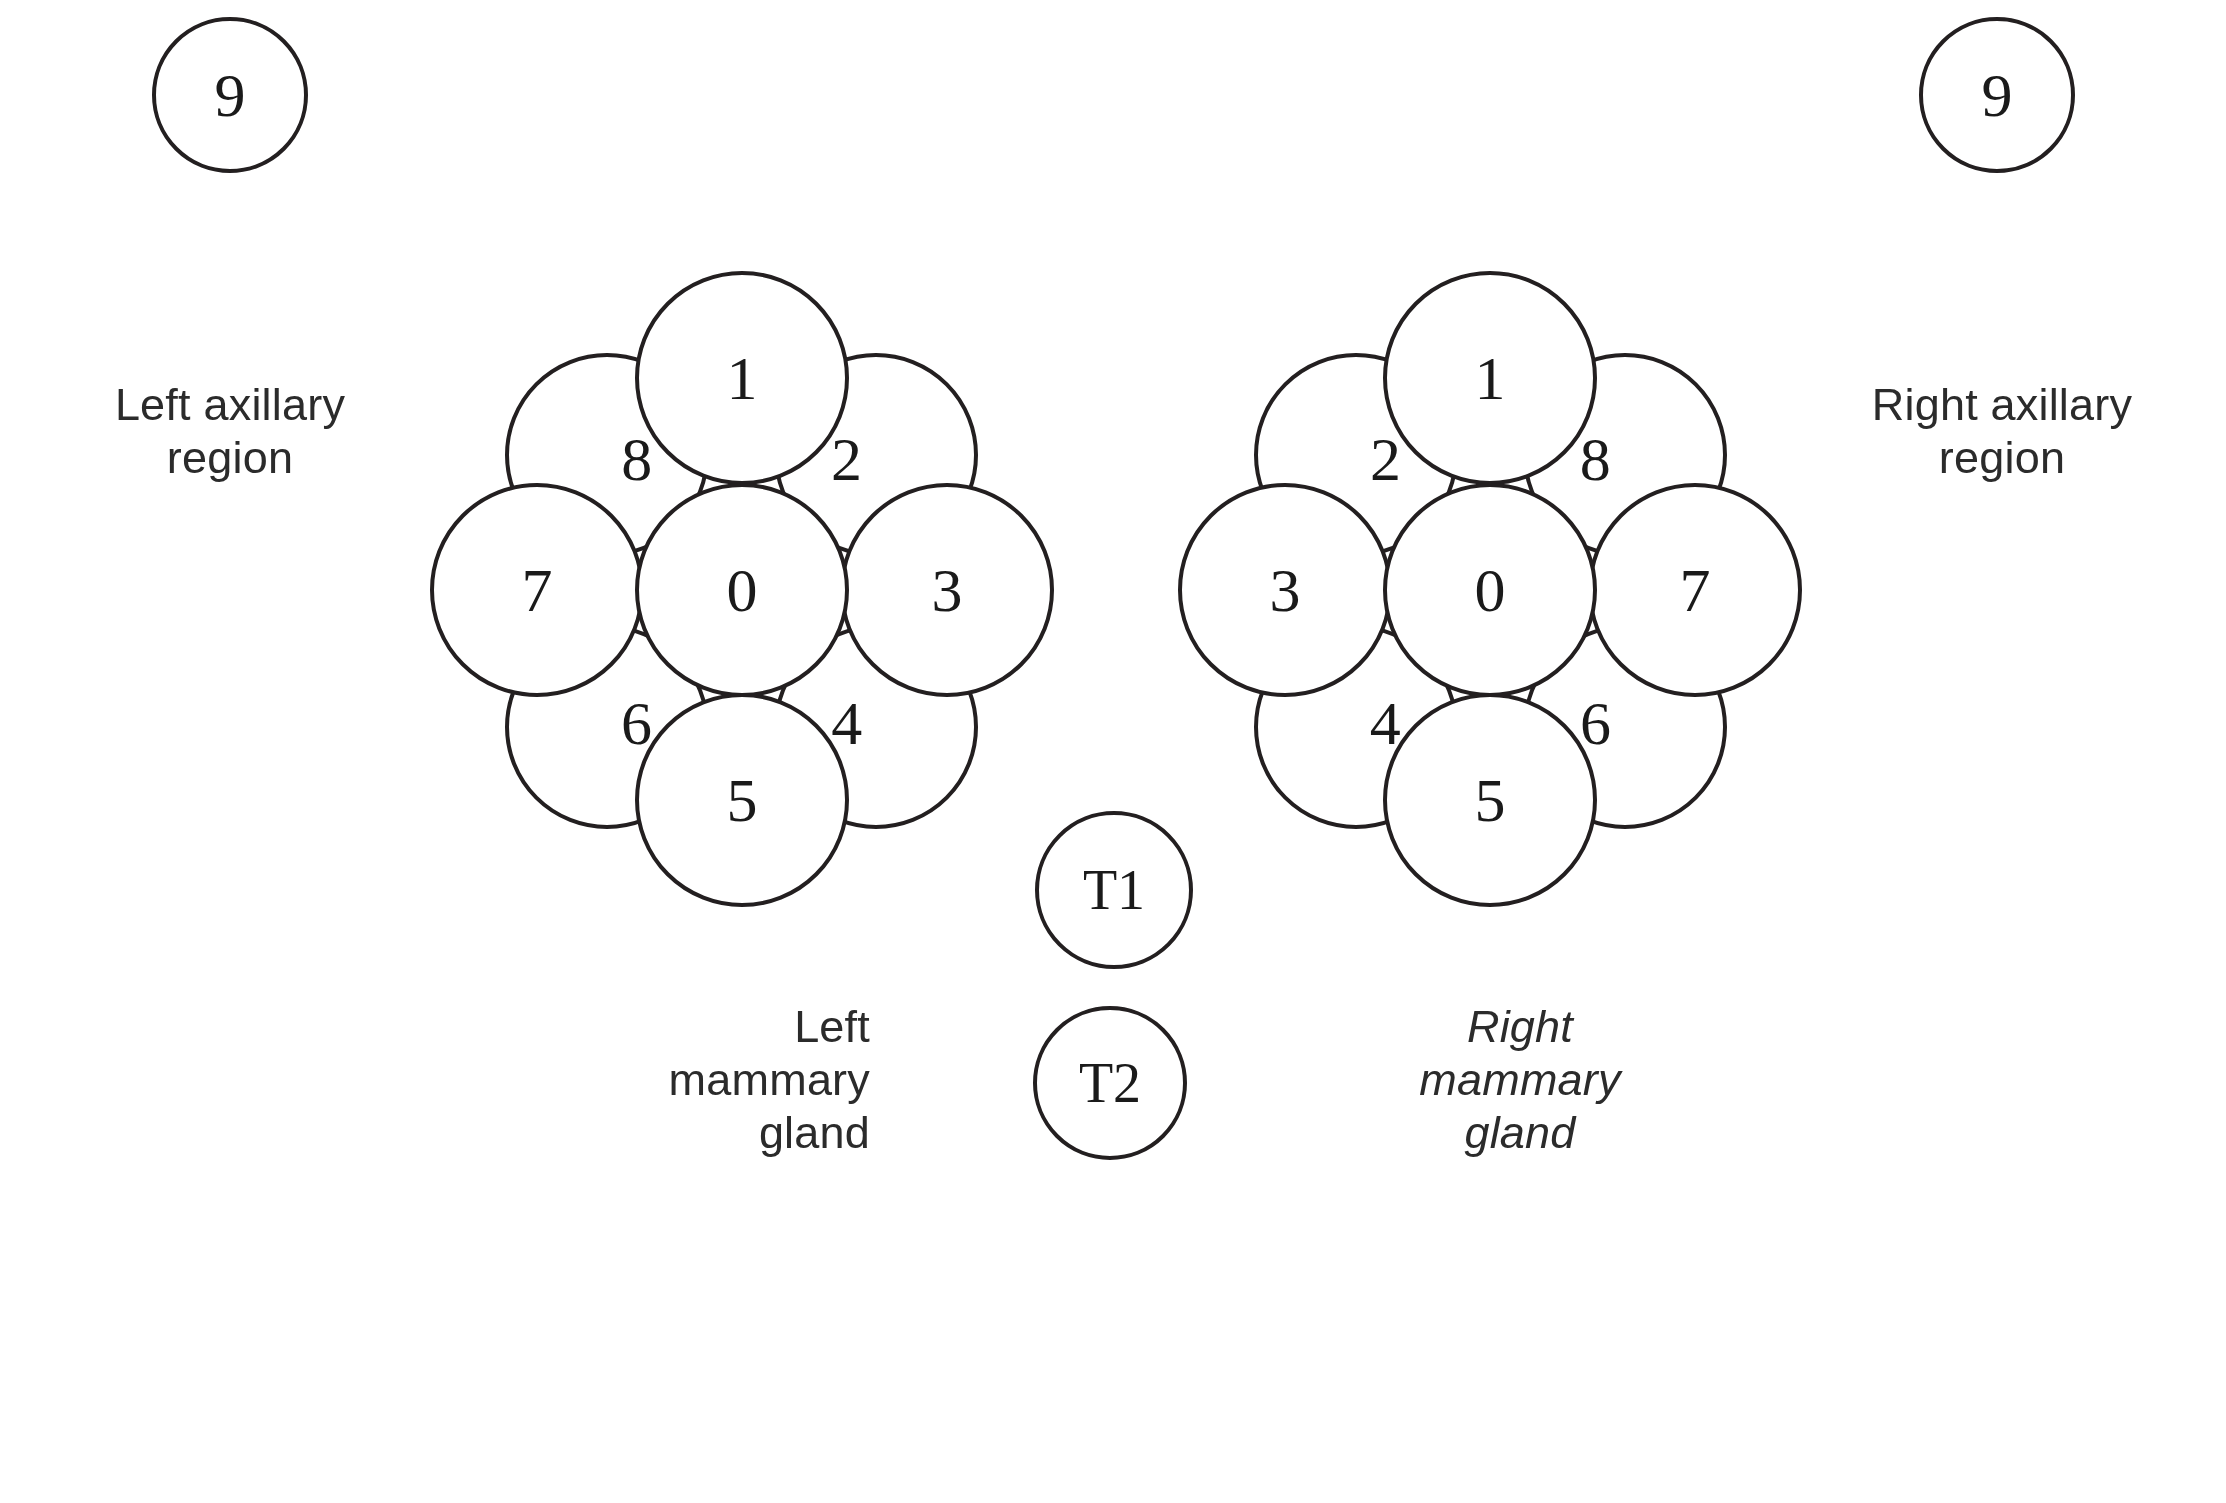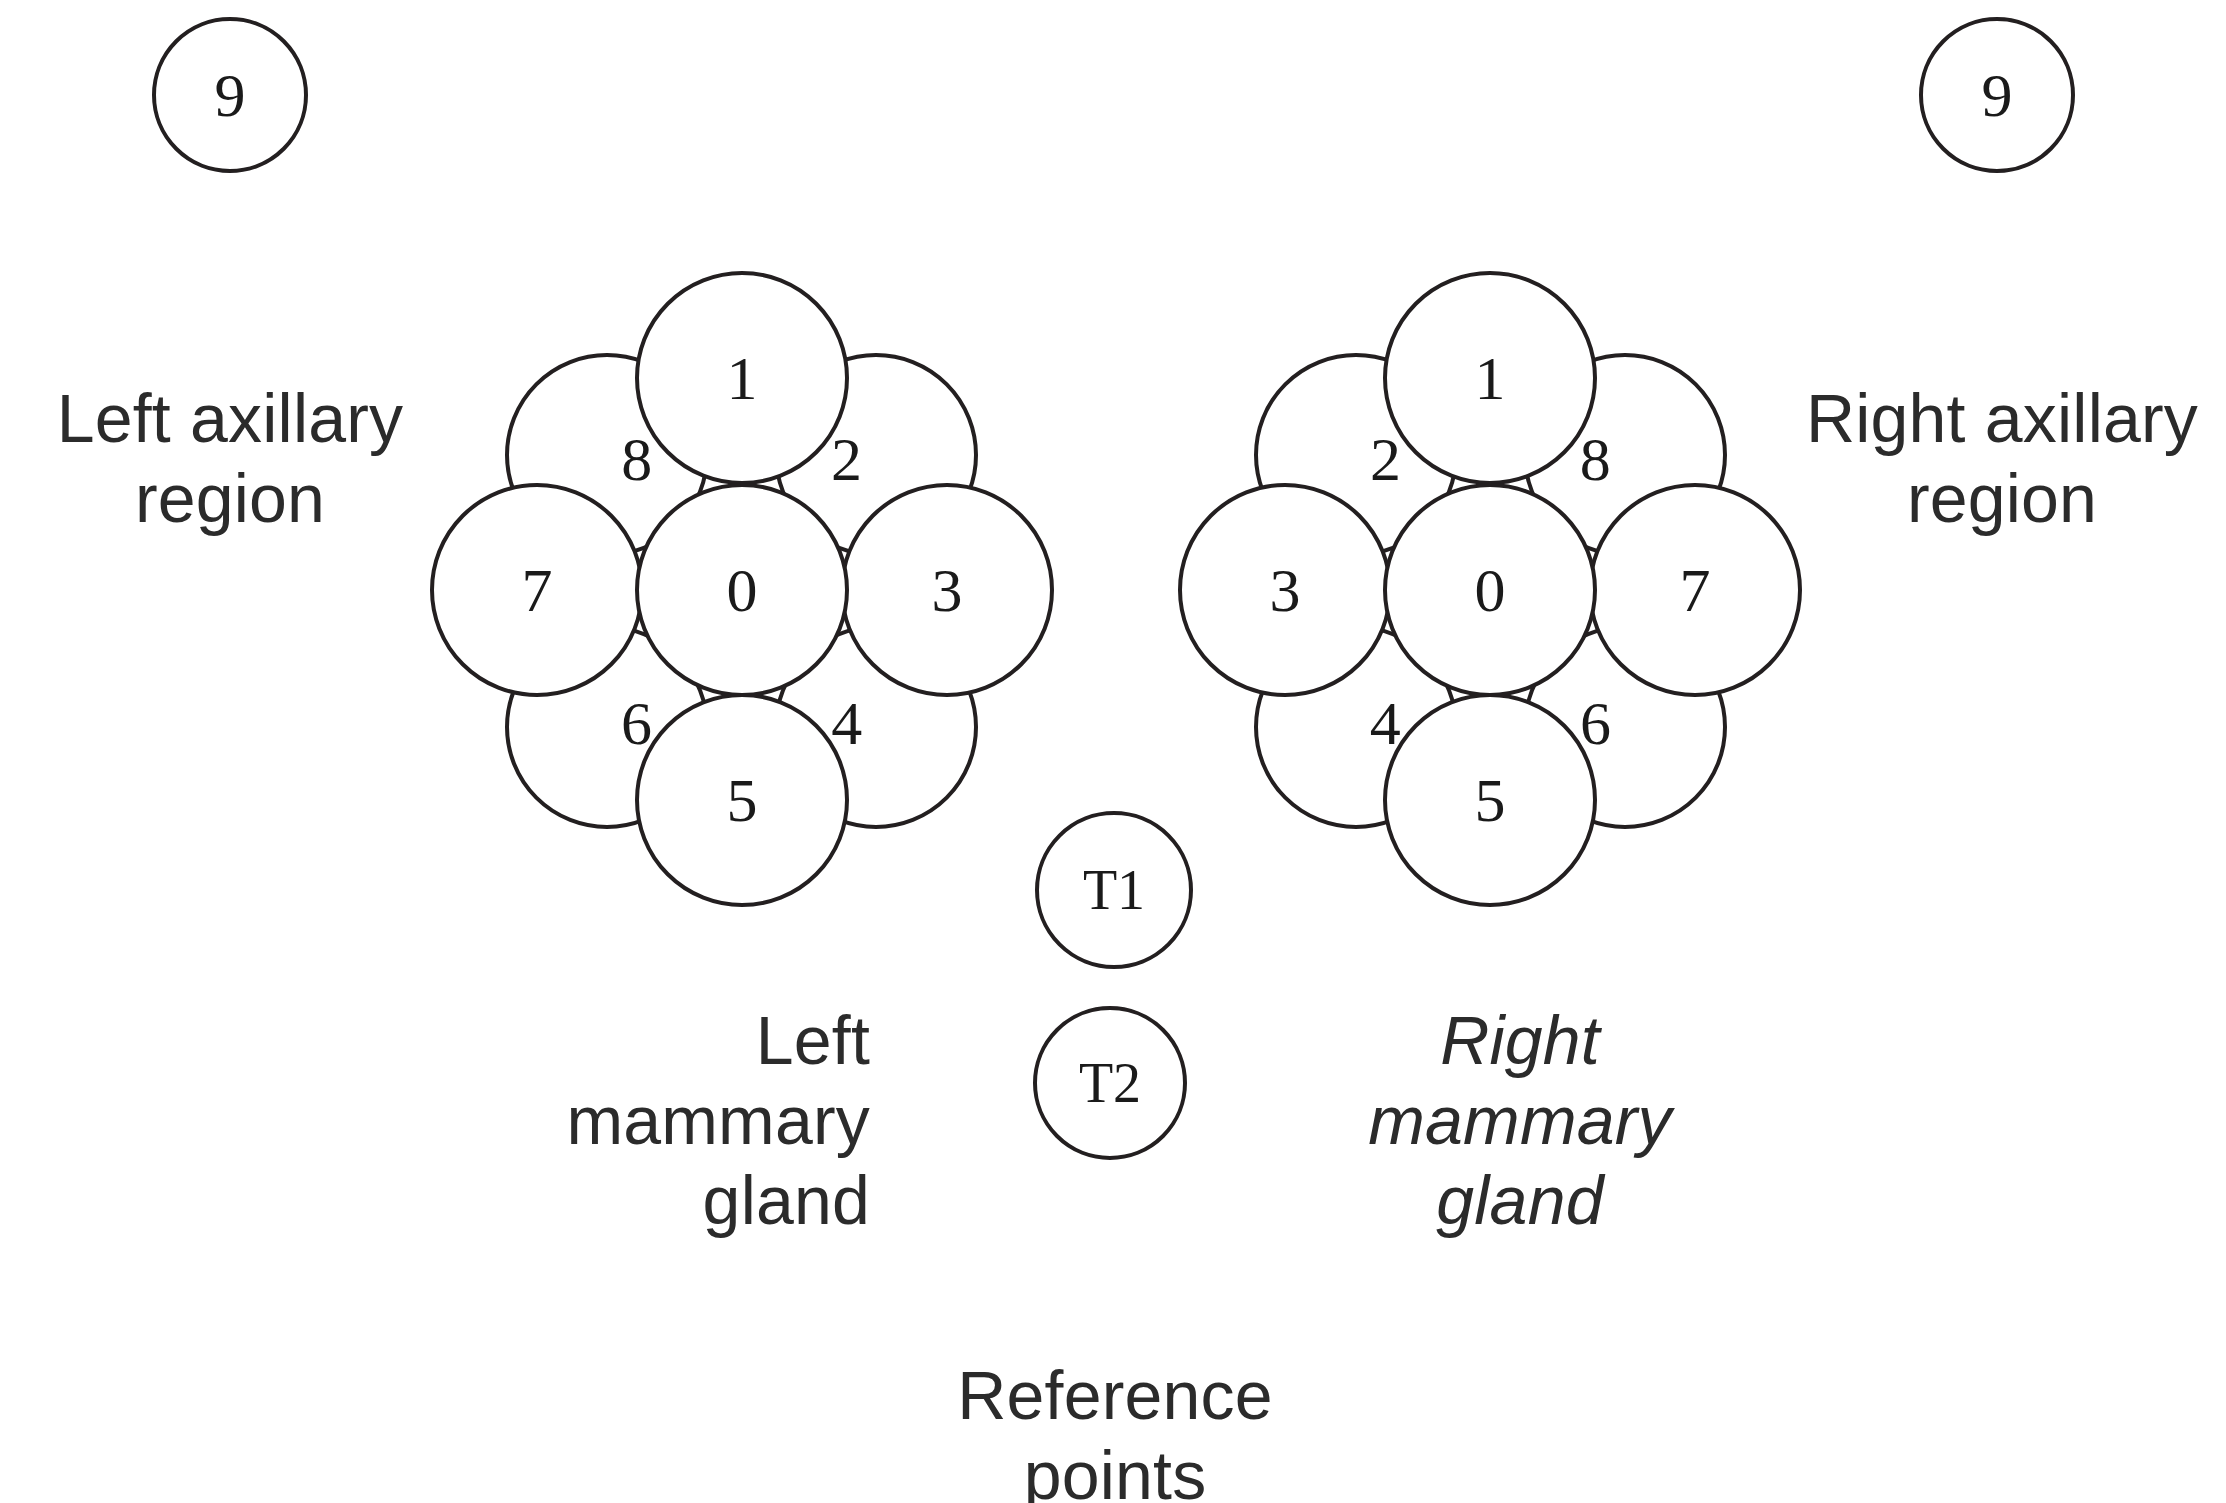--- a/index.html
+++ b/index.html
@@ -20,7 +20,7 @@
   .caption{
     position:absolute;
     font-family:"Liberation Sans", sans-serif;
-    font-size:68px;line-height:1.18;color:#2b2b2b;
+    font-size:45px;line-height:1.18;color:#2b2b2b;
     text-align:center;white-space:pre-line;
     letter-spacing:0.2px;
   }

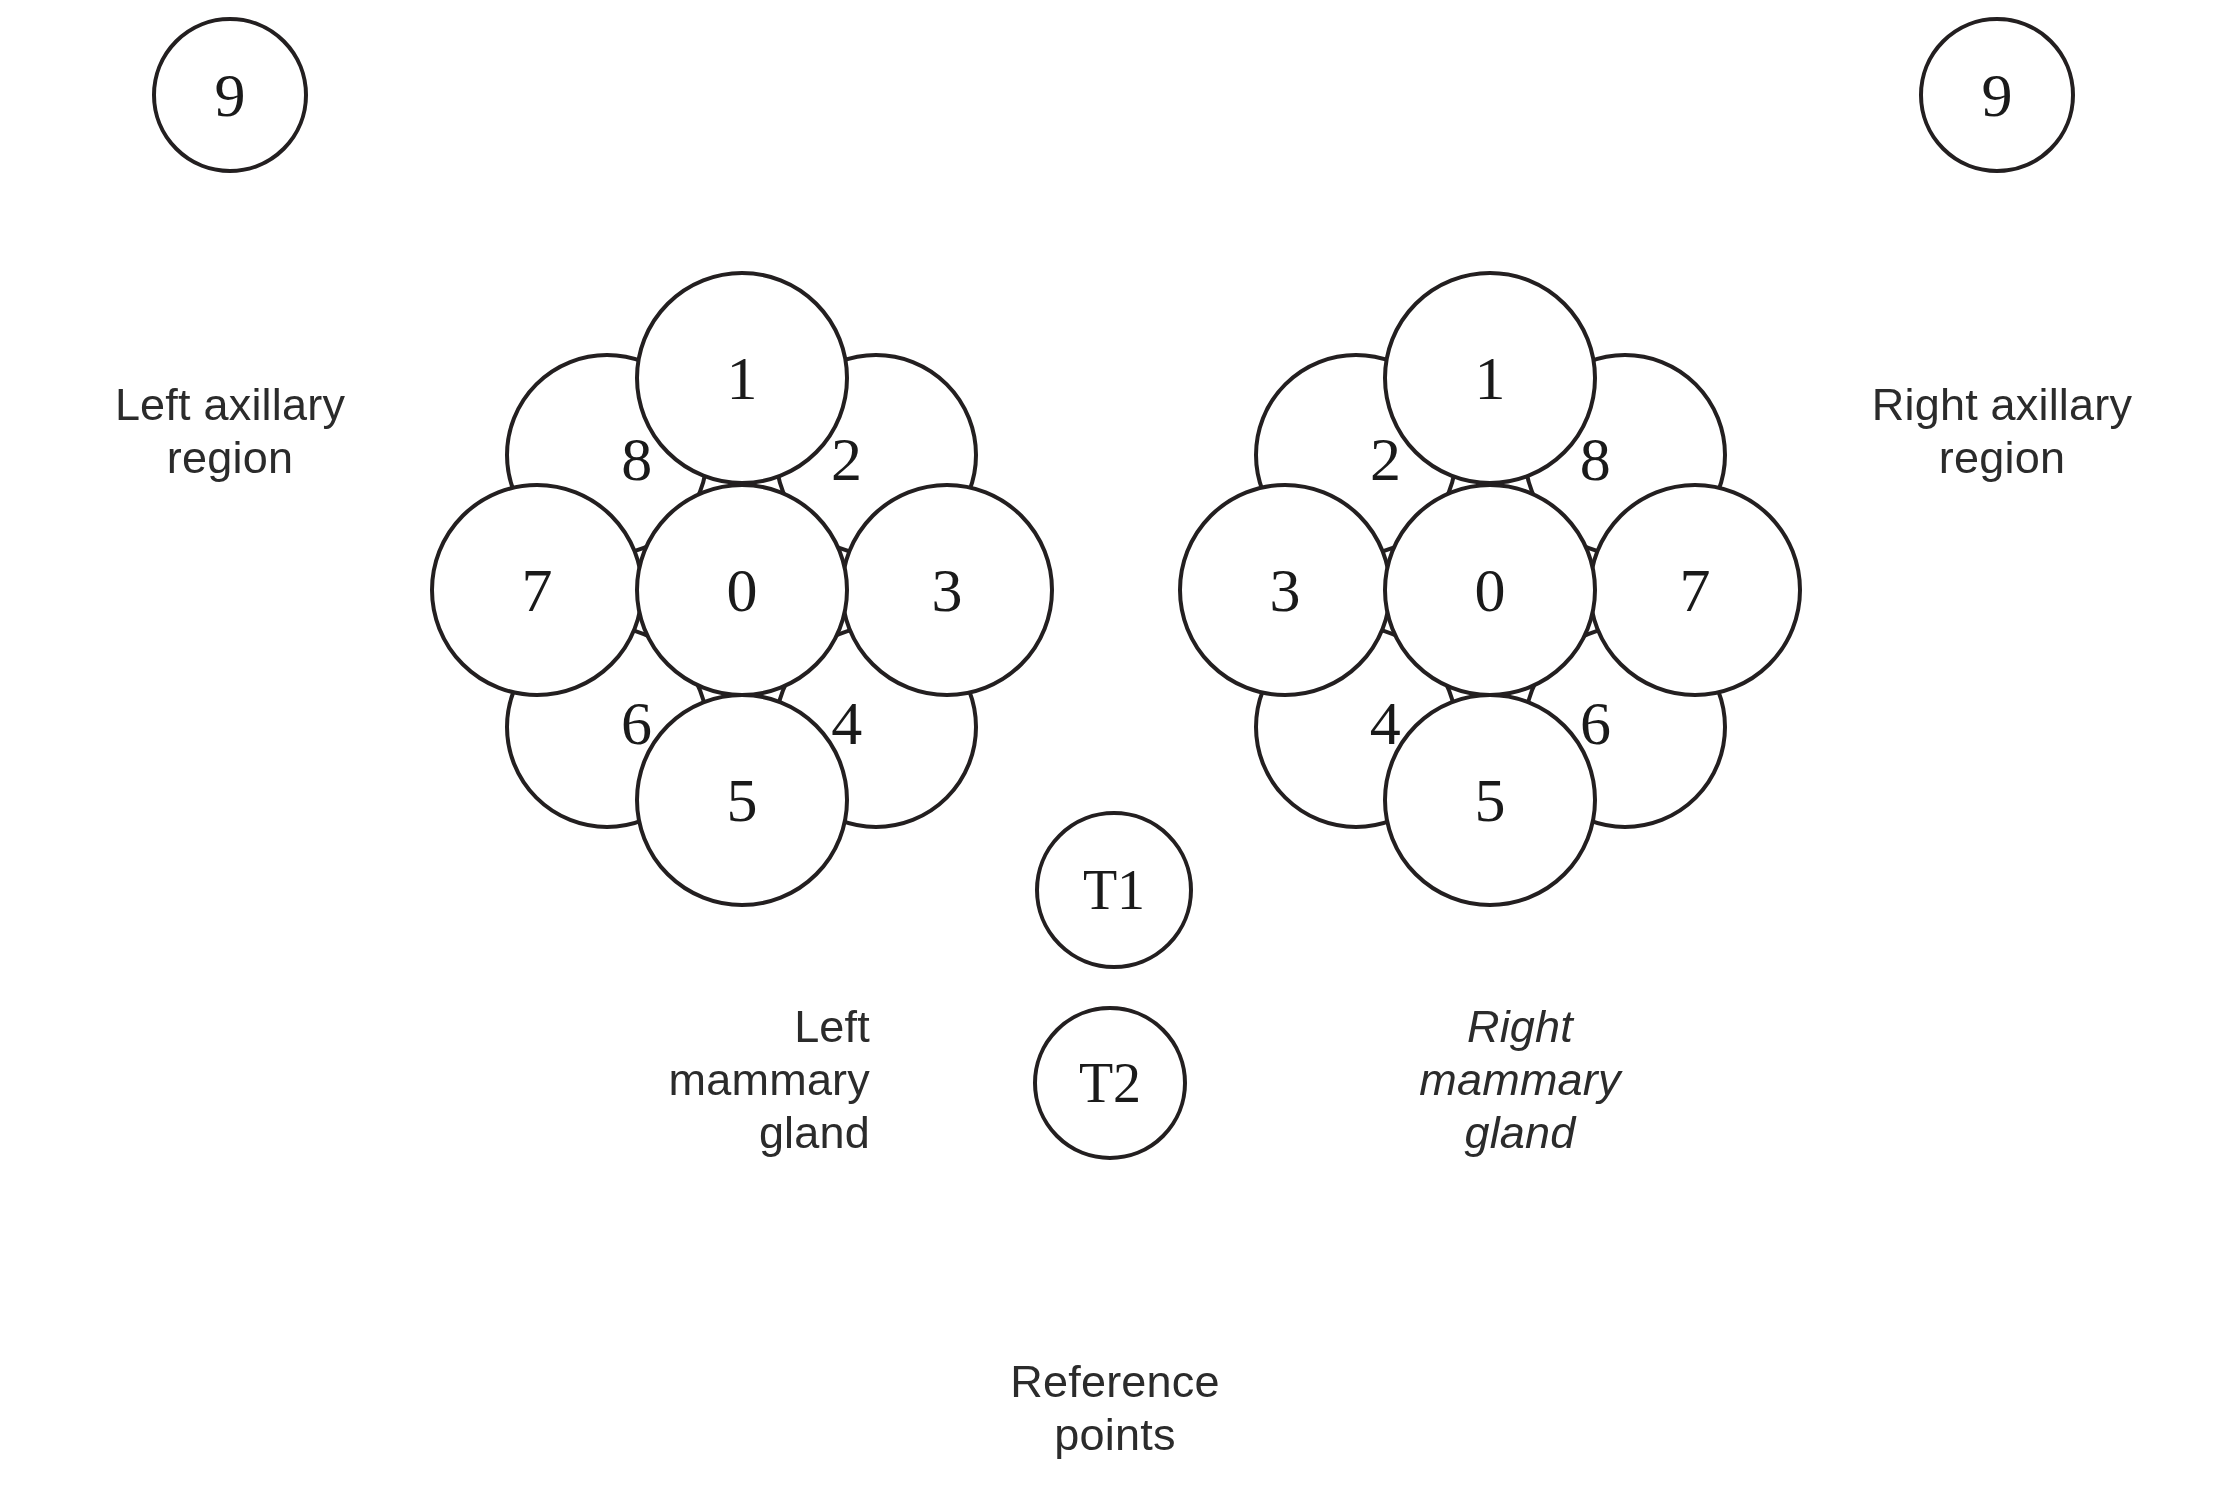--- a/index.html
+++ b/index.html
@@ -150,8 +150,6 @@
 mammary
 gland</div>
 
-  <div class="caption" id="cap-reference">Reference
-points</div>
 
 </div>
 

